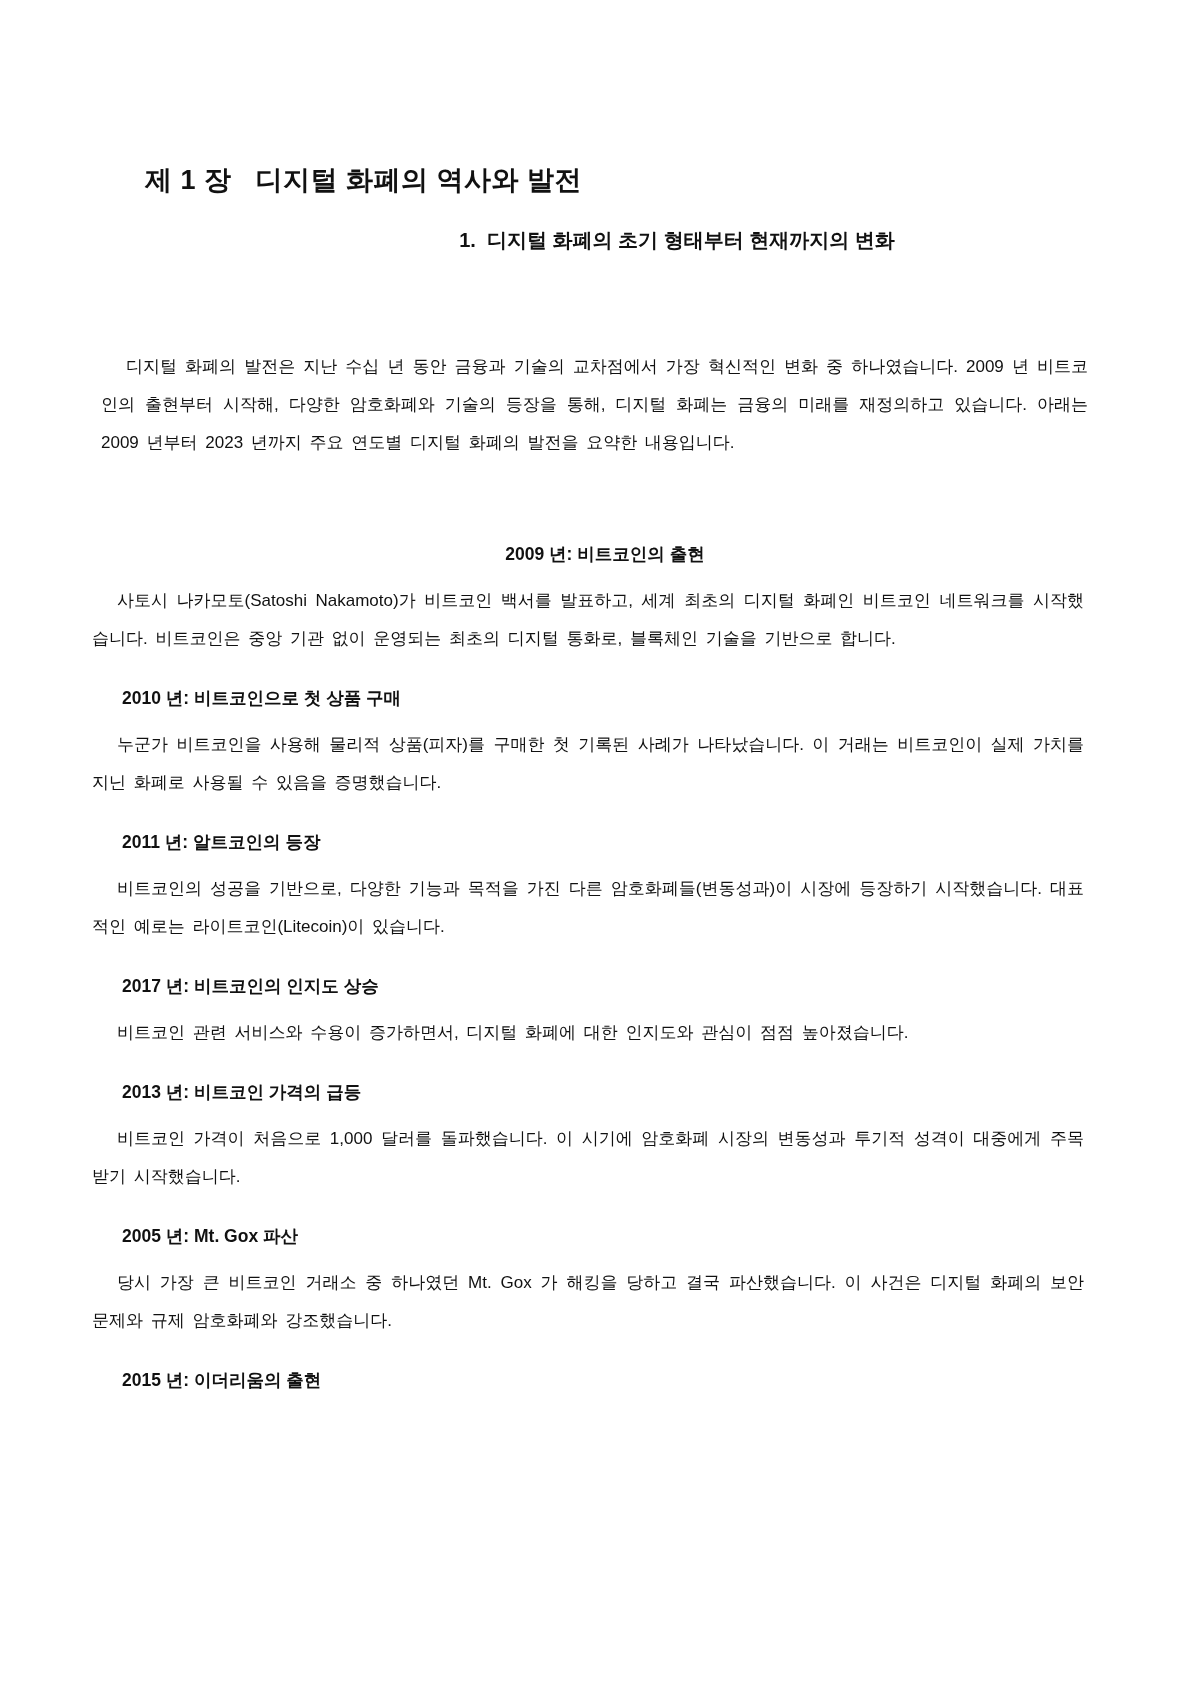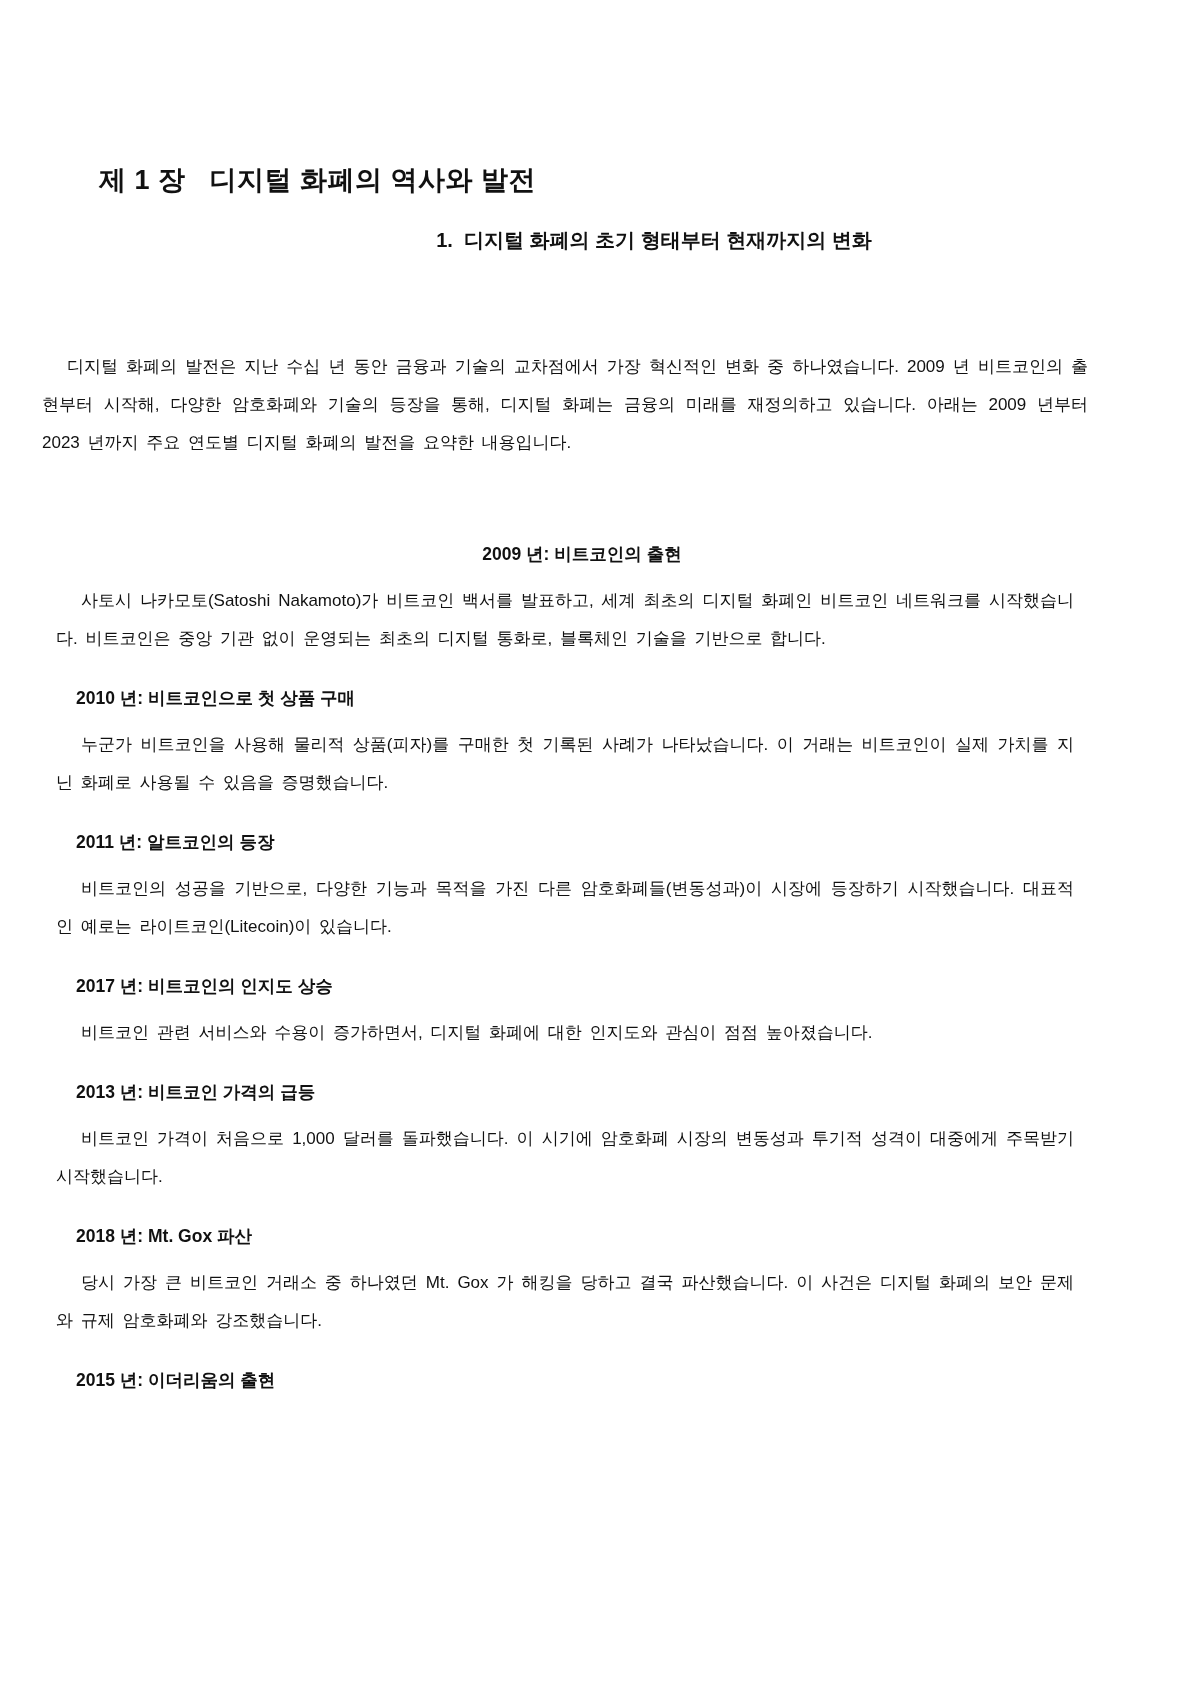--- a/index.html
+++ b/index.html
@@ -16,7 +16,7 @@
     background: #ffffff;
     color: #111111;
     font-family: "Liberation Sans", "DejaVu Sans", sans-serif;
-    padding: 162px 103px 0 42px;
+    padding: 162px 103px 0 88px;
     overflow: hidden;
   }
   .chapter-title {

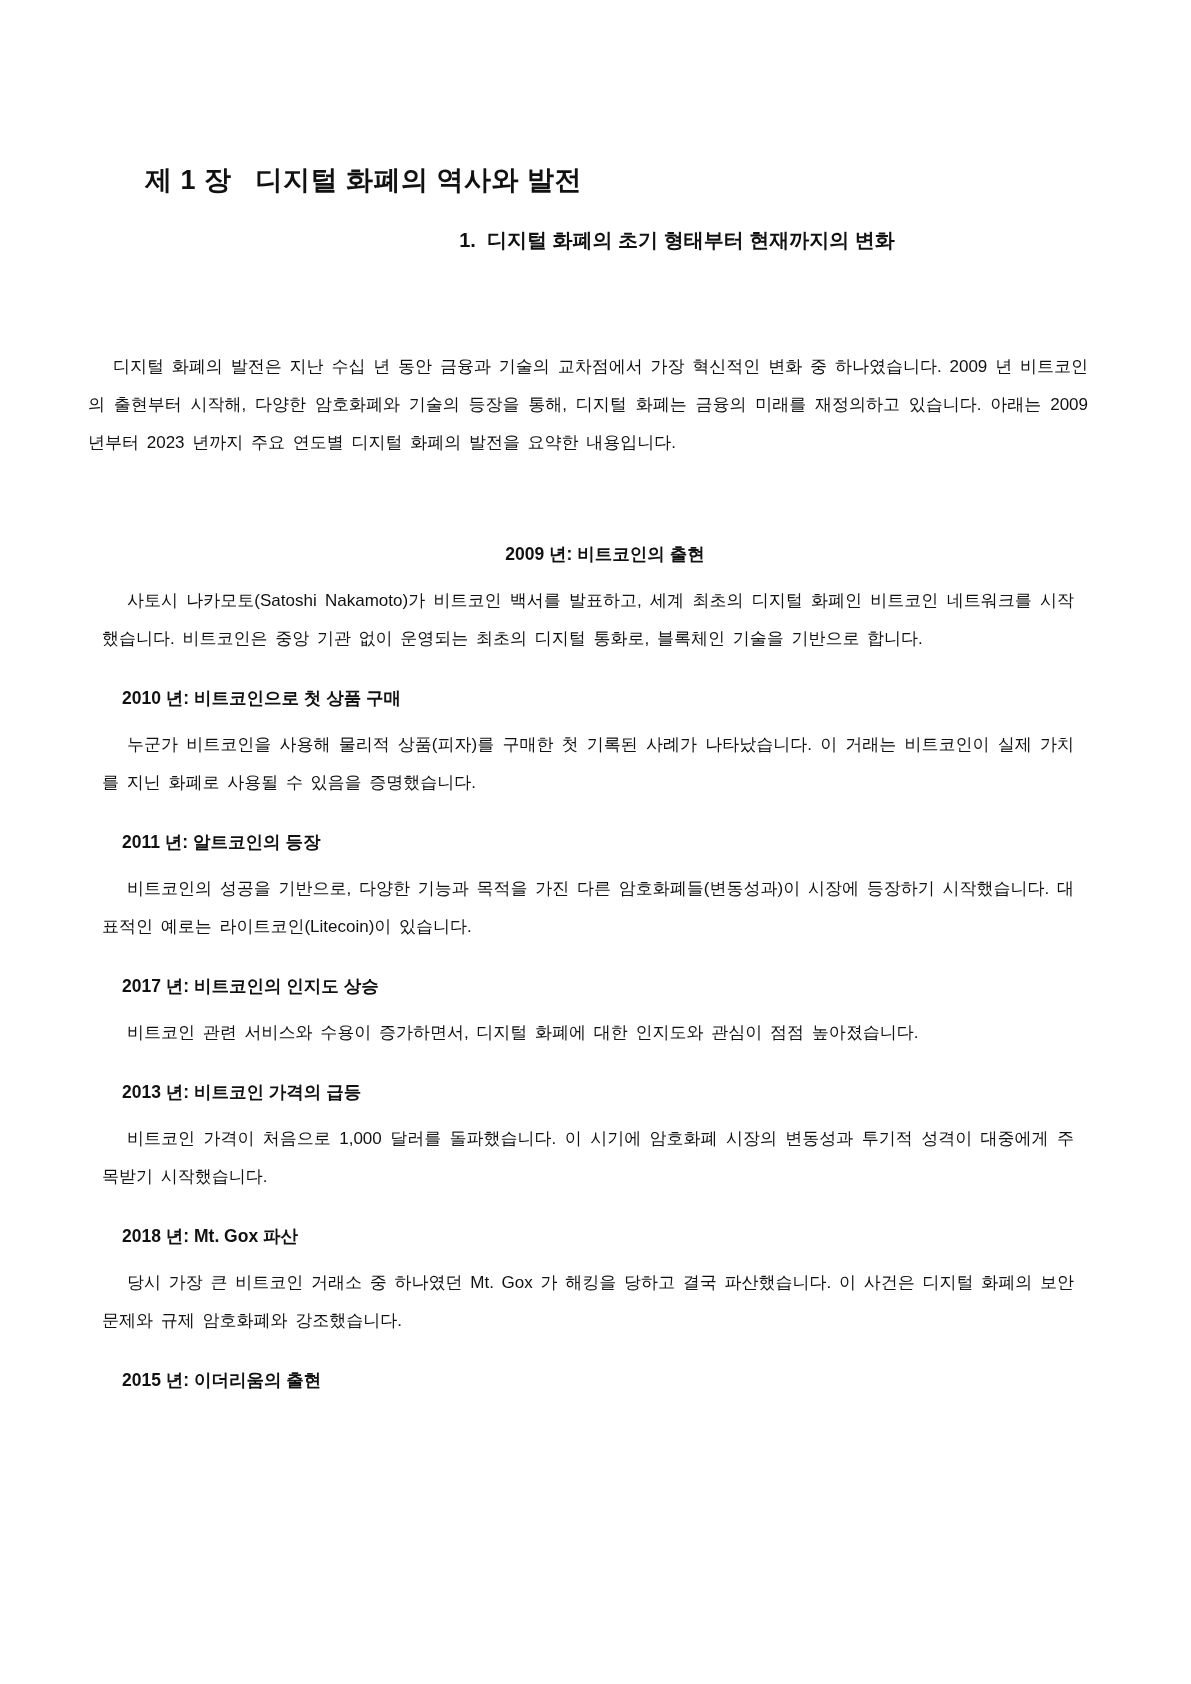--- a/index.html
+++ b/index.html
@@ -36,7 +36,7 @@
     text-align: center;
   }
   .intro {
-    margin: 94px 0 0 0;
+    margin: 94px 0 0 13px;
     font-size: 17px;
     line-height: 38px;
     text-align: justify;

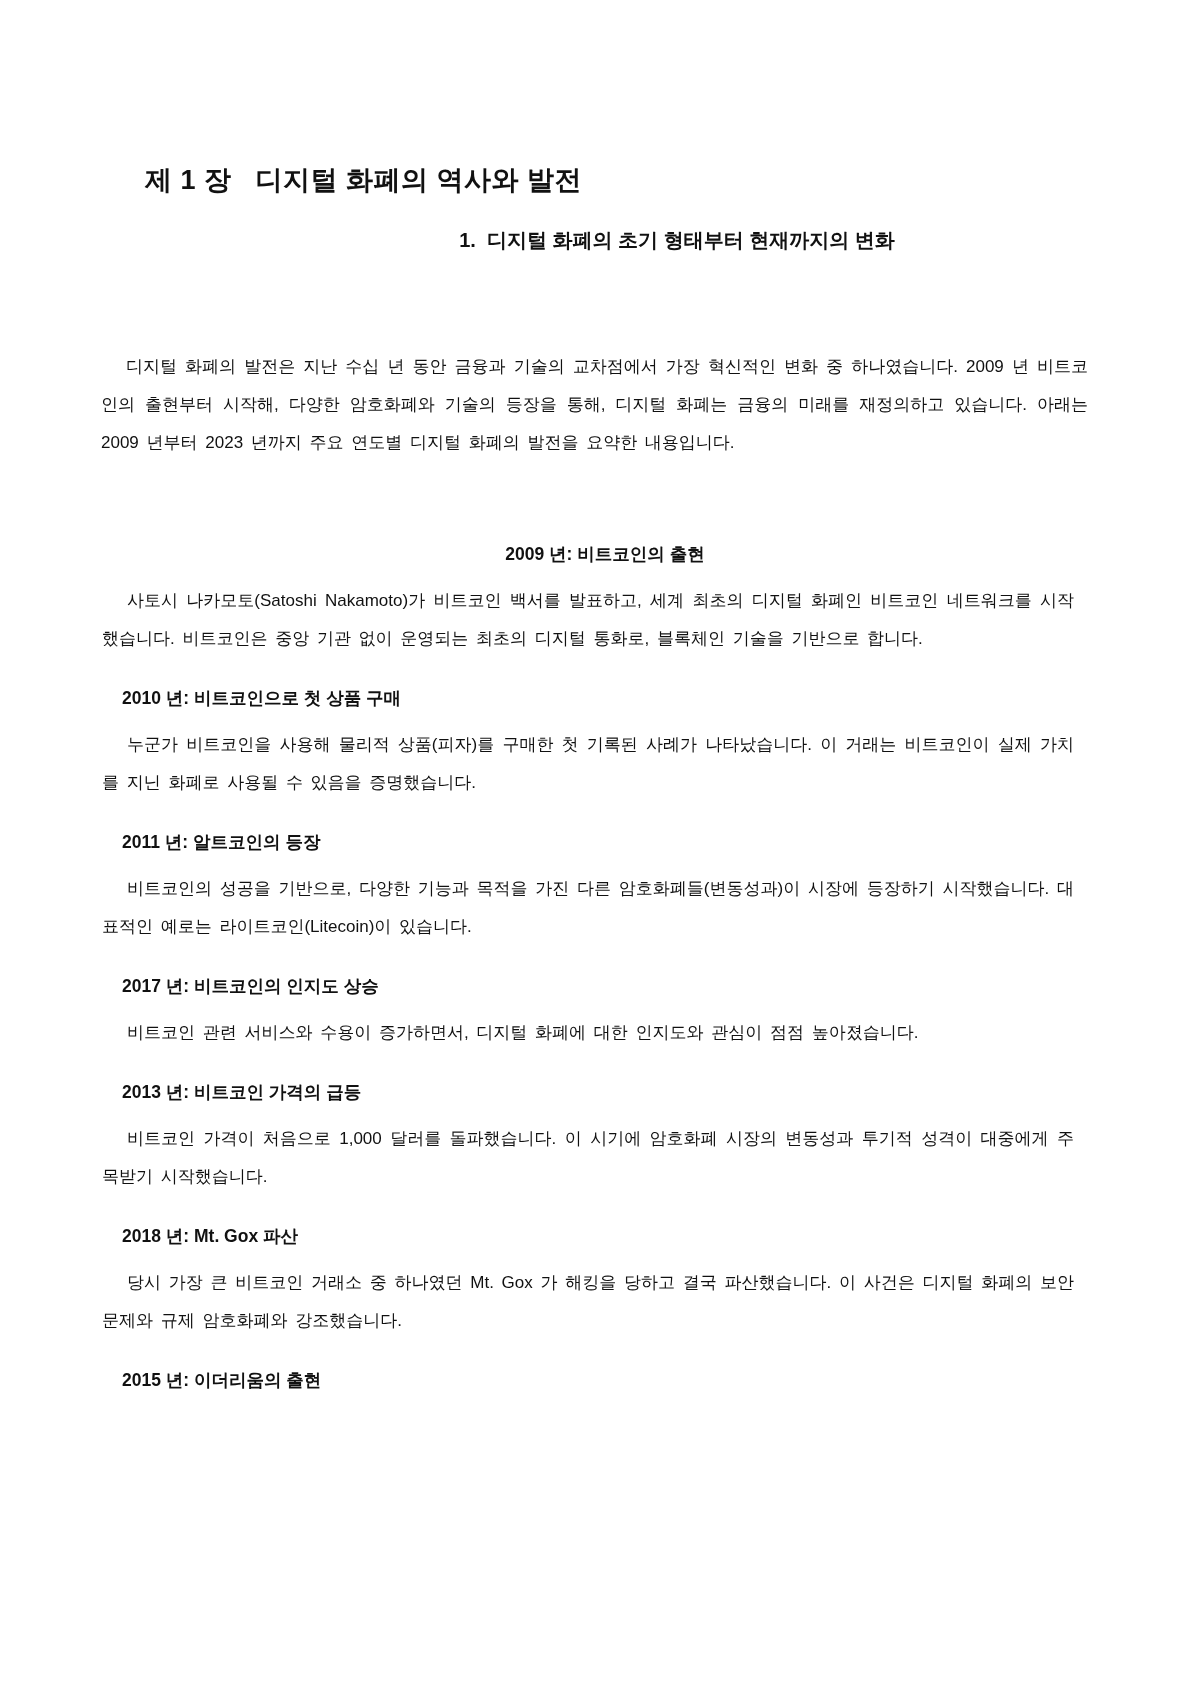--- a/index.html
+++ b/index.html
@@ -55,7 +55,7 @@
     text-align: center;
   }
   .entry-body {
-    margin: 14px;
+    margin: 4px;
     font-size: 17px;
     line-height: 38px;
     text-align: justify;

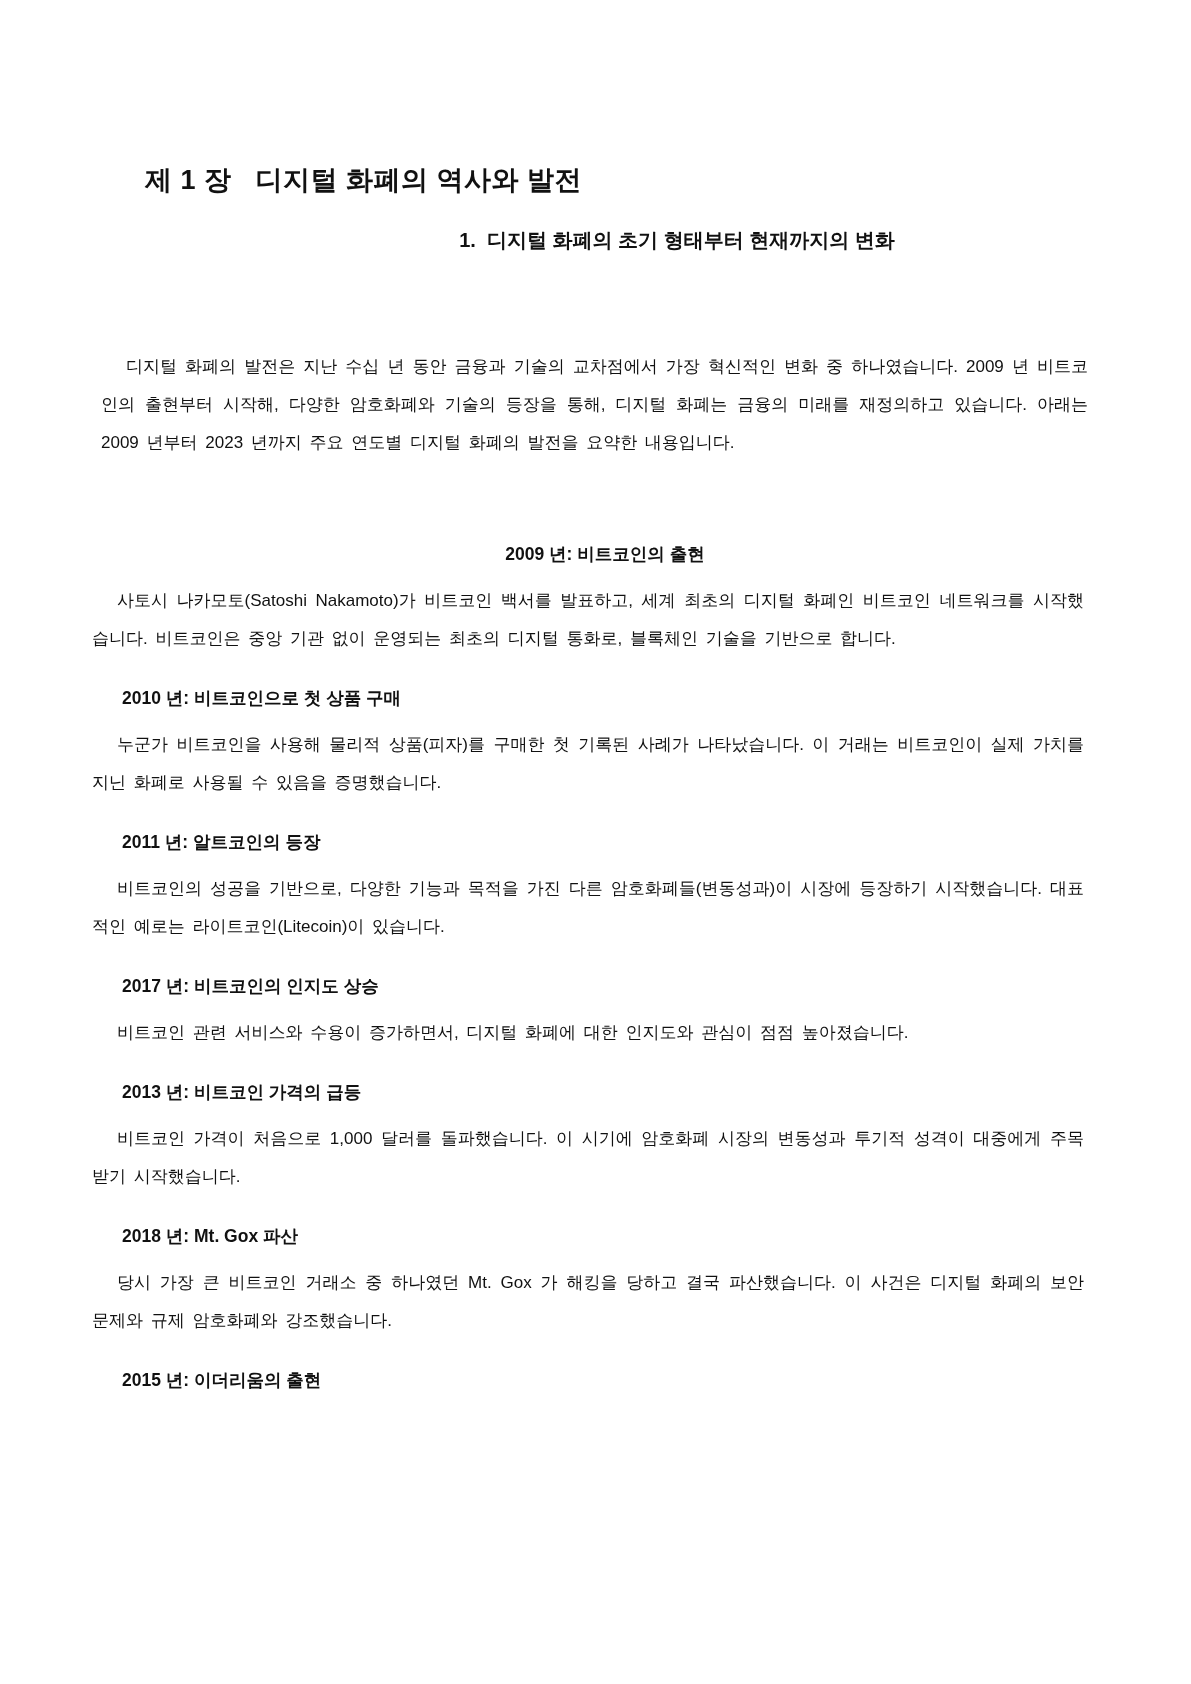--- a/index.html
+++ b/index.html
@@ -100,7 +100,7 @@
   </section>
 
   <section class="entry">
-    <h3 class="entry-heading">2018 년: Mt. Gox 파산</h3>
+    <h3 class="entry-heading">2005 년: Mt. Gox 파산</h3>
     <p class="entry-body">당시 가장 큰 비트코인 거래소 중 하나였던 Mt. Gox 가 해킹을 당하고 결국 파산했습니다. 이 사건은 디지털 화폐의 보안 문제와 규제 암호화폐와 강조했습니다.</p>
   </section>
 

